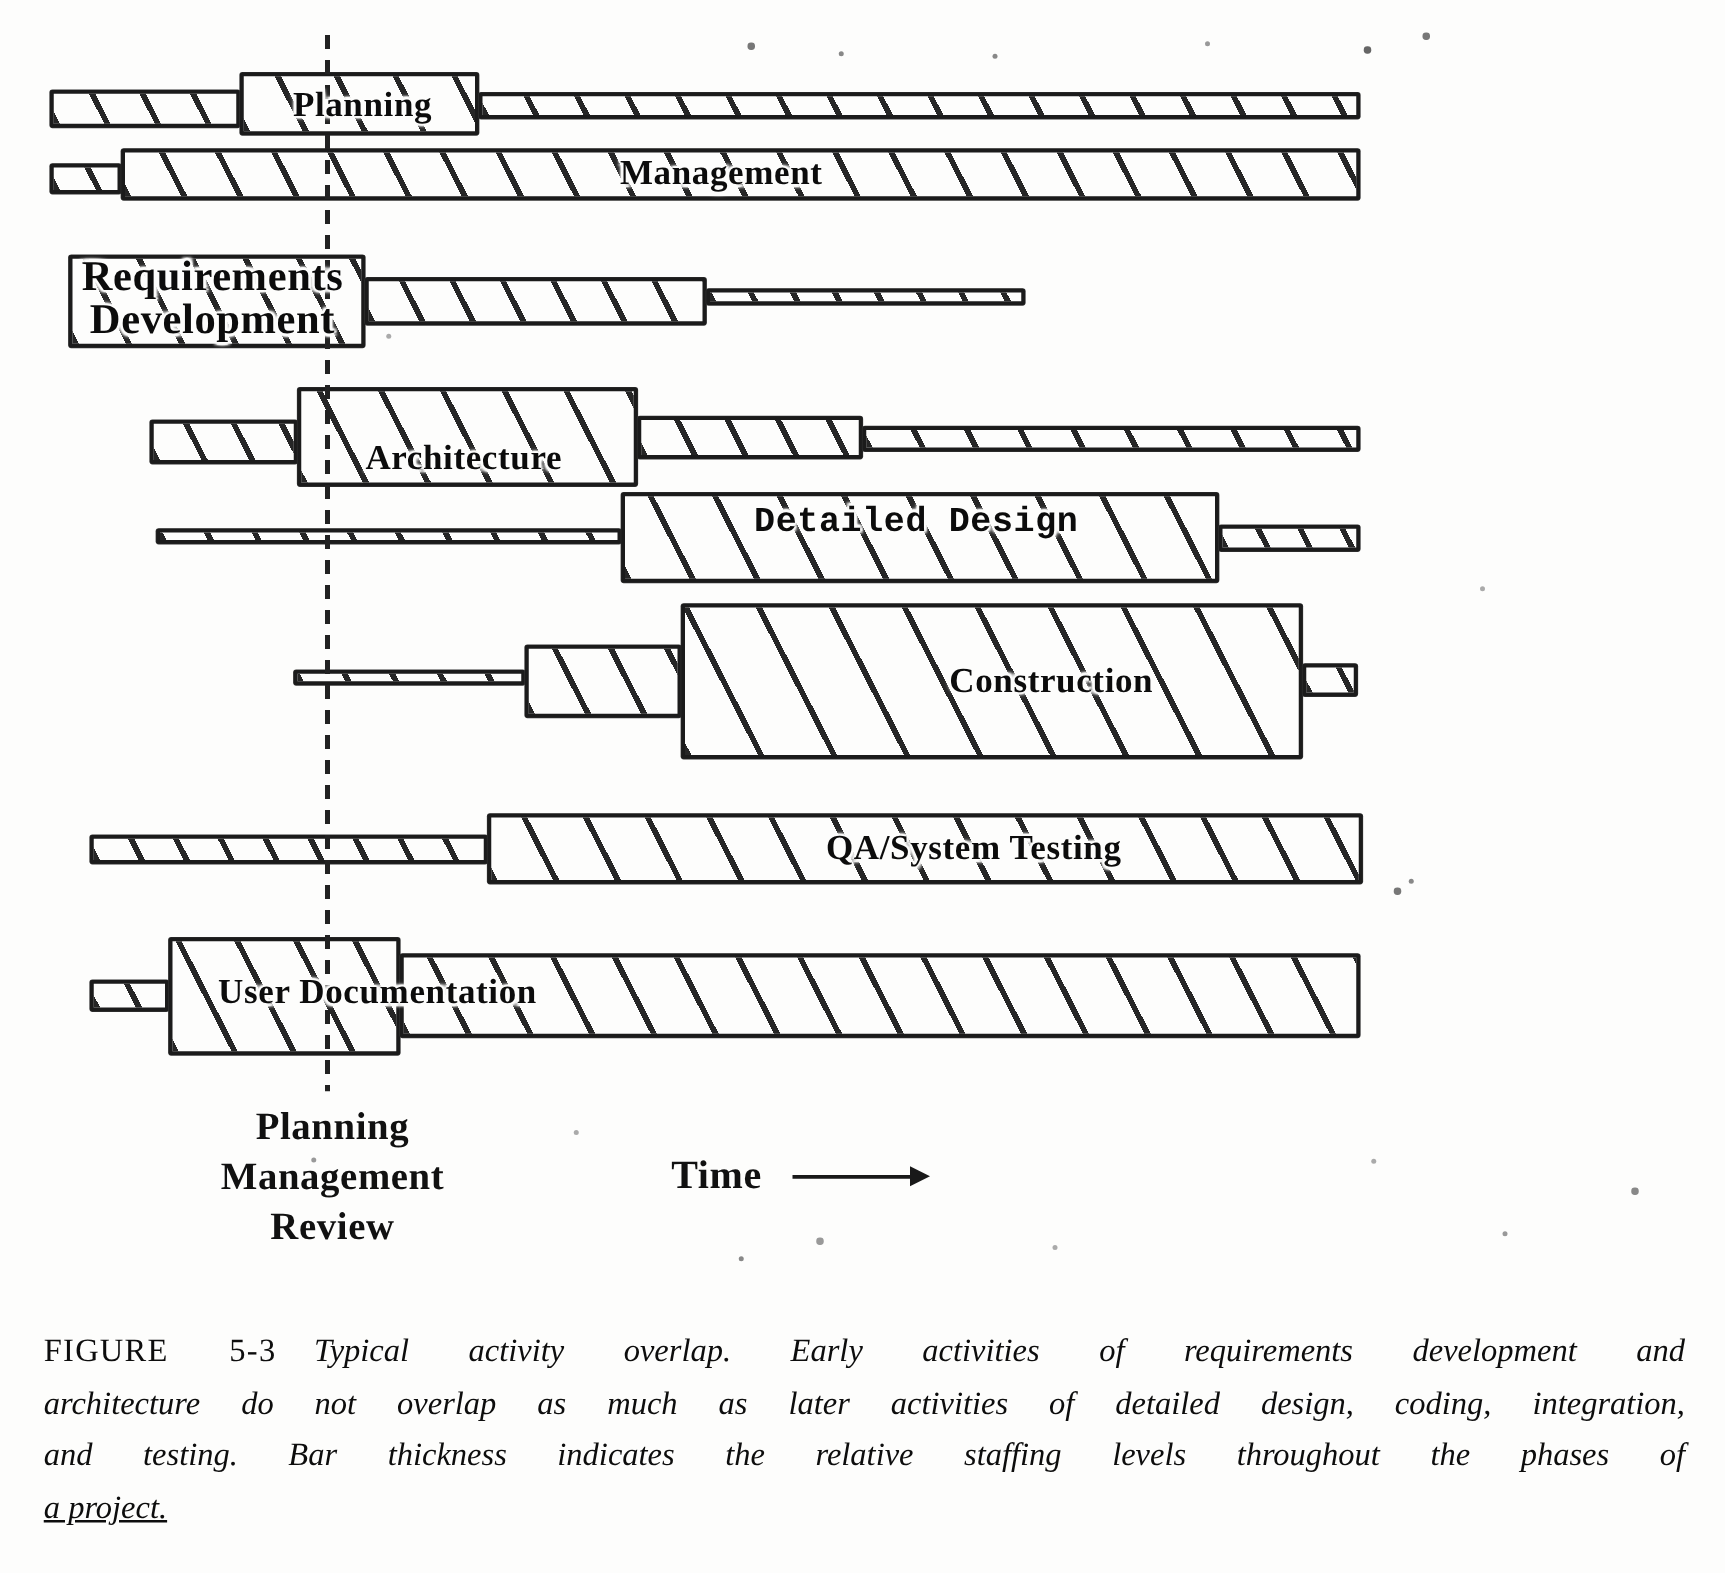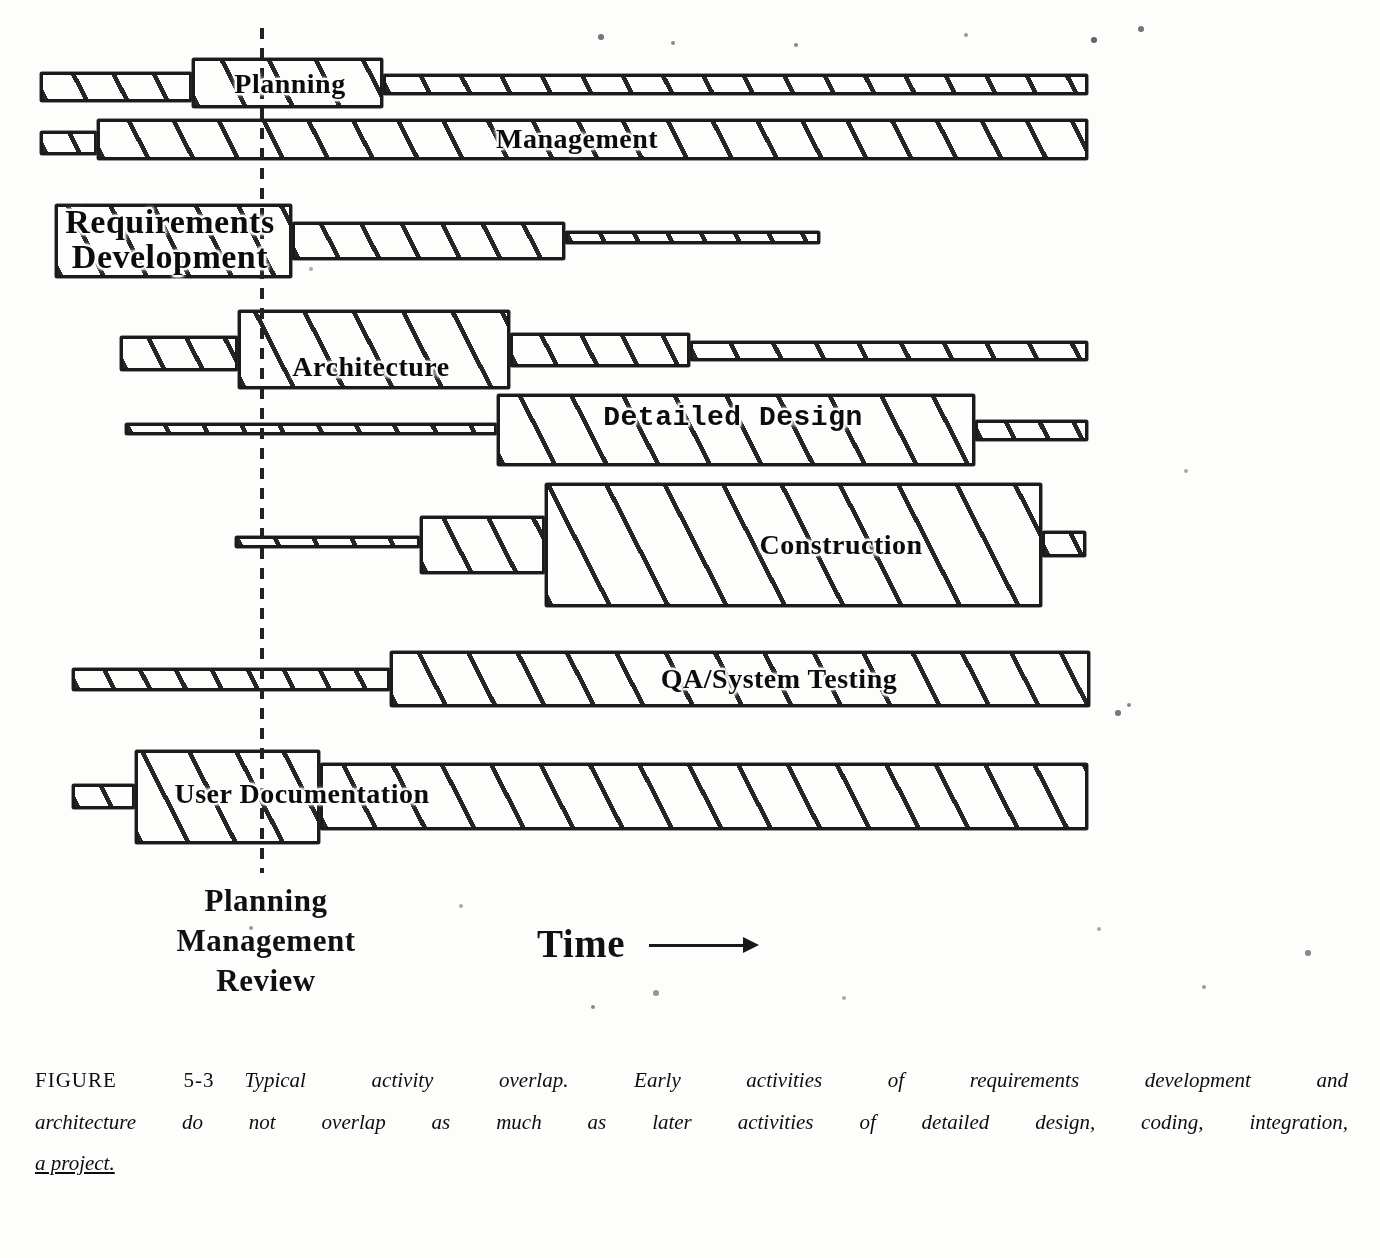--- a/index.html
+++ b/index.html
@@ -43,7 +43,7 @@
   .time-axis{
     position:absolute;left:537px;top:921px;display:flex;align-items:center;gap:24px;z-index:6;
   }
-  .time-axis .tlabel{font-weight:700;font-size:39px;color:#111;letter-spacing:.5px;}
+  .time-axis .tlabel{font-weight:700;font-size:32px;color:#111;letter-spacing:.5px;}
   .arrow{display:inline-block;position:relative;width:96px;height:3.5px;background:#191919;margin-top:4px;}
   .arrow::after{
     content:"";position:absolute;right:-14px;top:-6.5px;

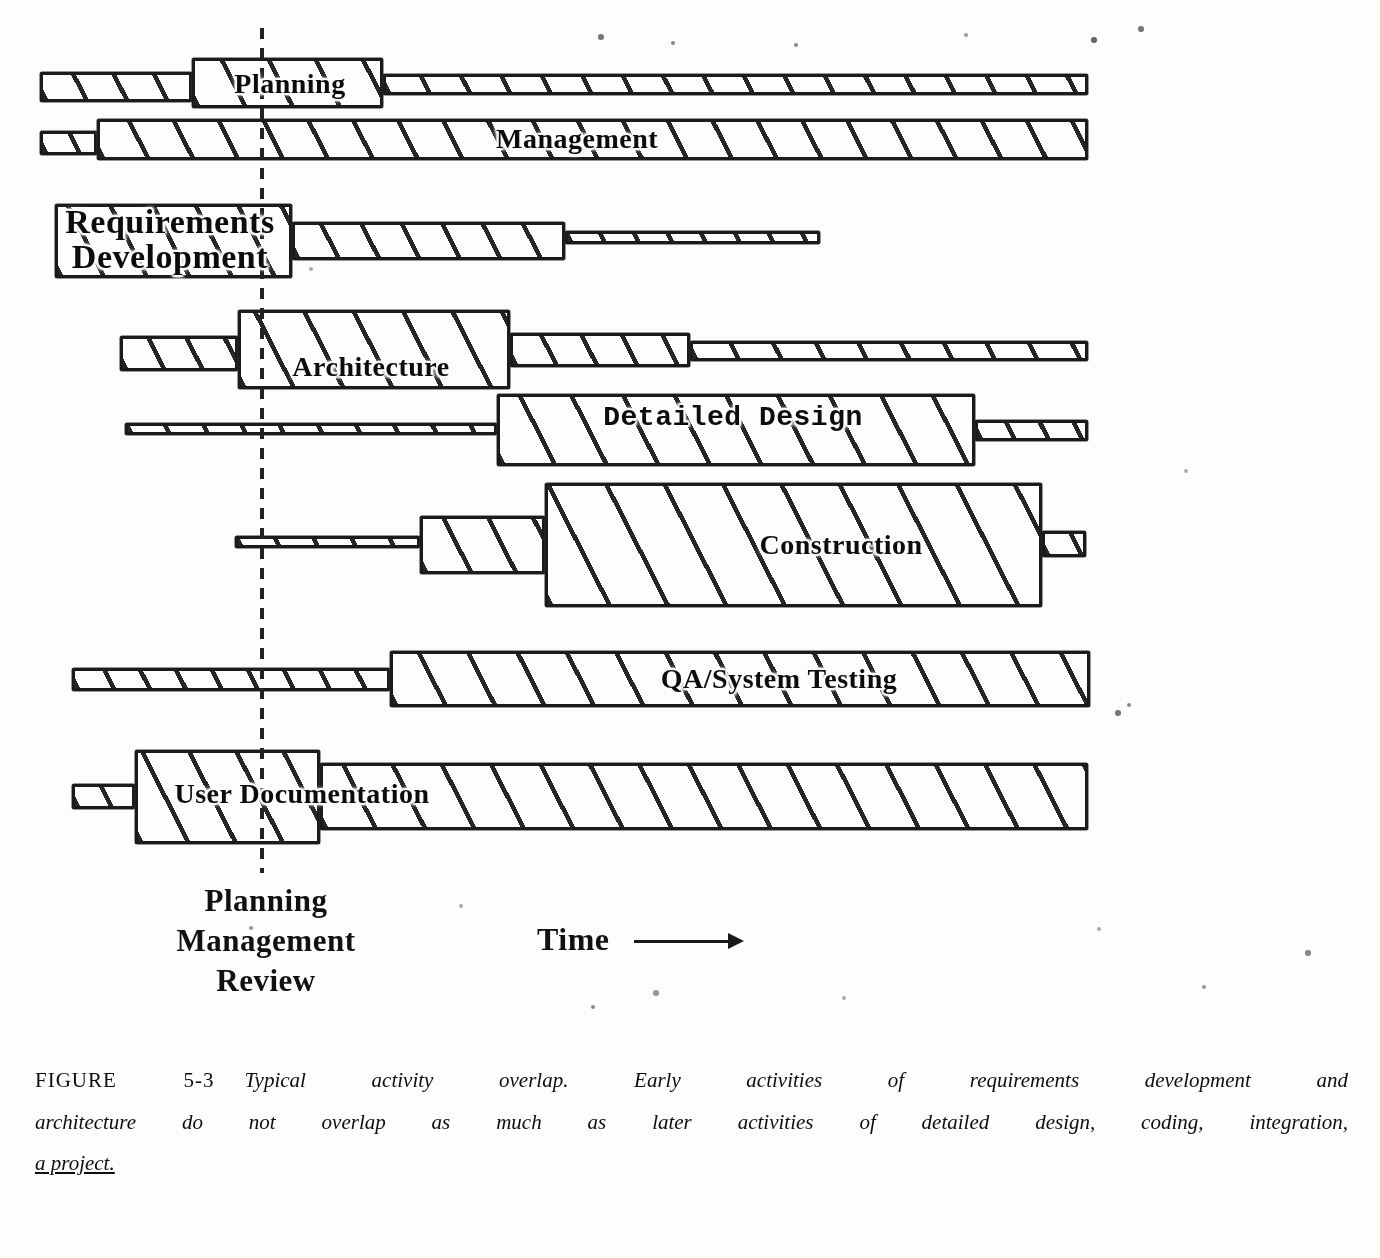--- a/index.html
+++ b/index.html
@@ -52,7 +52,7 @@
   
   .caption{
     position:absolute;left:35px;top:1060px;width:1313px;z-index:6;
-    font-size:21px;line-height:41.5px;color:#0d0d0d;
+    font-size:26px;line-height:41.5px;color:#0d0d0d;
   }
   .caption .cline{font-style:italic;text-align:justify;text-align-last:justify;}
   .caption .cline.last{text-align-last:left;text-decoration:underline;}

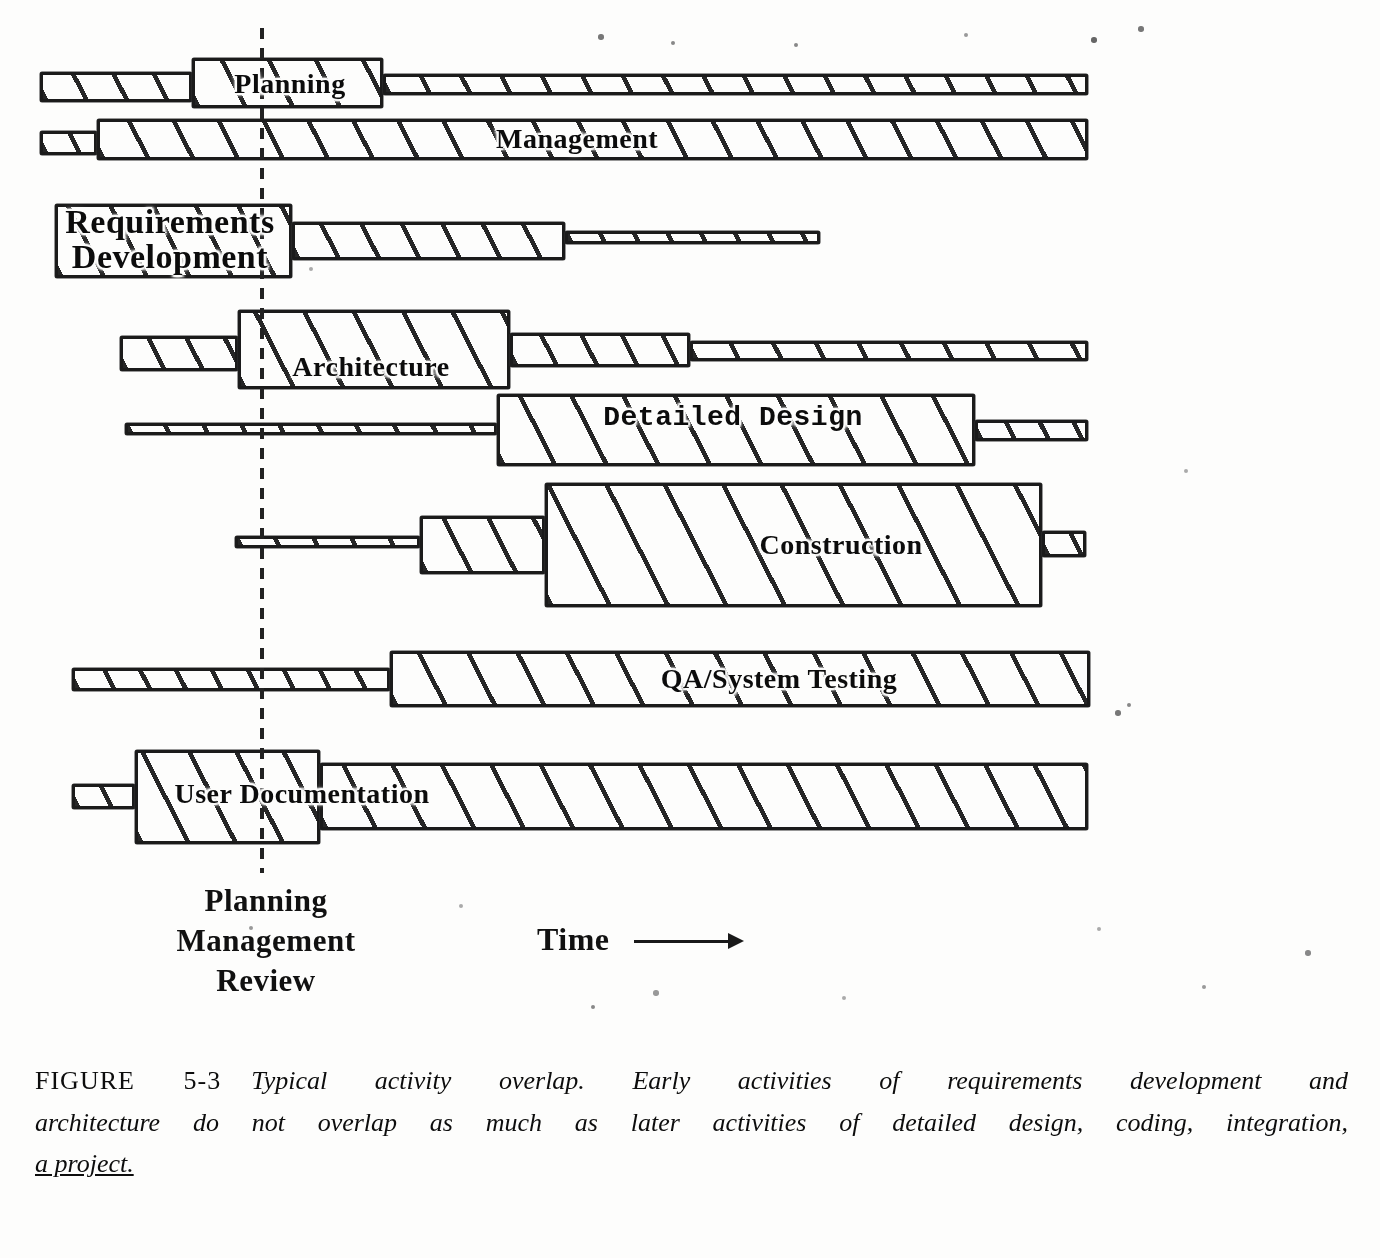--- a/index.html
+++ b/index.html
@@ -146,6 +146,7 @@
 <div class="caption">
   <div class="cline"><span class="figno">FIGURE 5-3</span><span>Typical activity overlap. Early activities of requirements development and</span></div>
   <div class="cline">architecture do not overlap as much as later activities of detailed design, coding, integration,</div>
+  <div class="cline">and testing. Bar thickness indicates the relative staffing levels throughout the phases of</div>
   <div class="cline last">a project.</div>
 </div>
 

